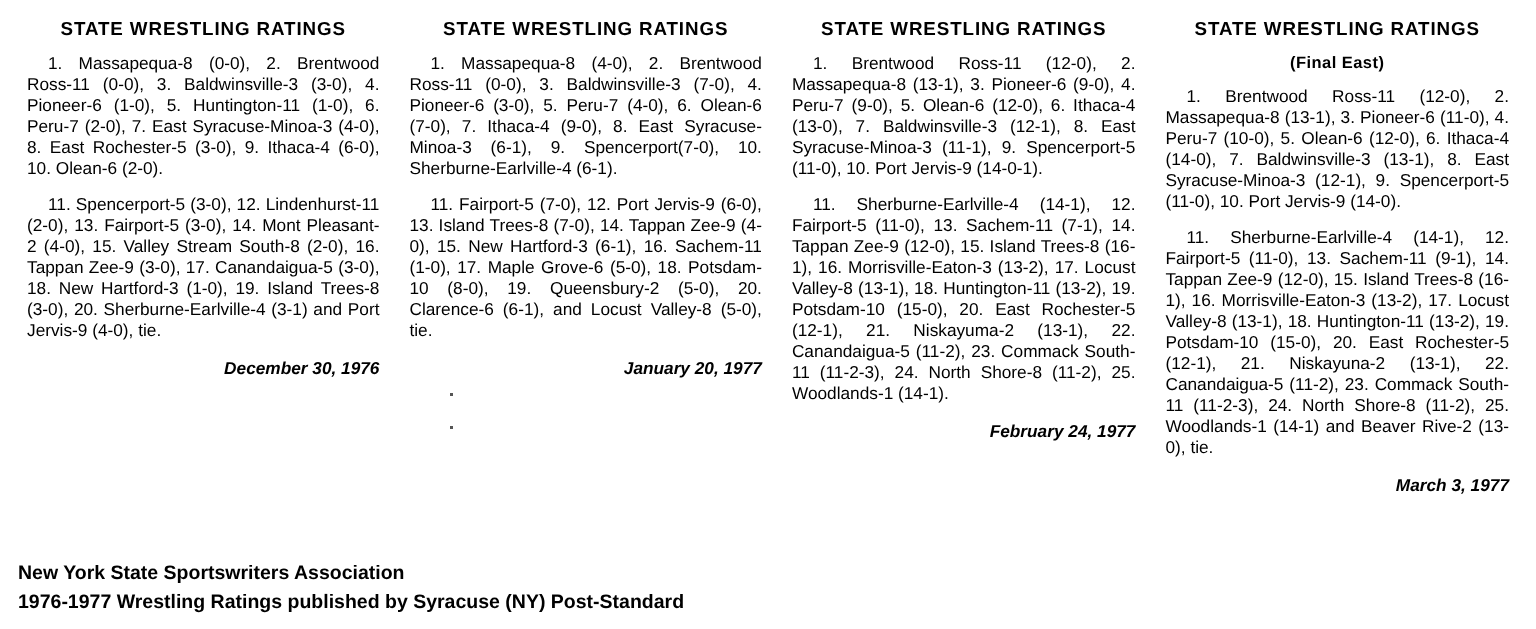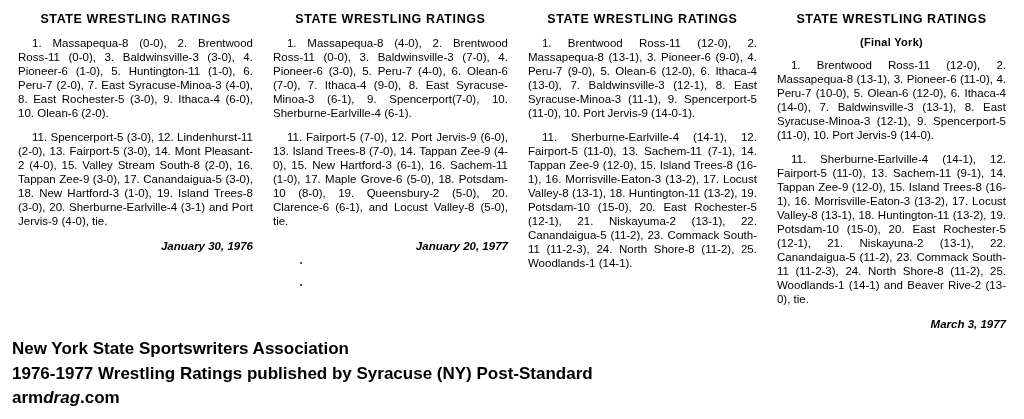--- a/index.html
+++ b/index.html
@@ -123,7 +123,7 @@
 
     <div class="col col-4">
       <div class="col-title">STATE WRESTLING RATINGS</div>
-      <div class="col-subtitle">(Final York)</div>
+      <div class="col-subtitle">(Final East)</div>
       <div class="para indent">1. Brentwood Ross-11 (12-0), 2. Massapequa-8 (13-1), 3. Pioneer-6 (11-0), 4. Peru-7 (10-0), 5. Olean-6 (12-0), 6. Ithaca-4 (14-0), 7. Baldwinsville-3 (13-1), 8. East Syracuse-Minoa-3 (12-1), 9. Spencerport-5 (11-0), 10. Port Jervis-9 (14-0).</div>
       <div class="para indent">11. Sherburne-Earlville-4 (14-1), 12. Fairport-5 (11-0), 13. Sachem-11 (9-1), 14. Tappan Zee-9 (12-0), 15. Island Trees-8 (16-1), 16. Morrisville-Eaton-3 (13-2), 17. Locust Valley-8 (13-1), 18. Huntington-11 (13-2), 19. Potsdam-10 (15-0), 20. East Rochester-5 (12-1), 21. Niskayuna-2 (13-1), 22. Canandaigua-5 (11-2), 23. Commack South-11 (11-2-3), 24. North Shore-8 (11-2), 25. Woodlands-1 (14-1) and Beaver Rive-2 (13-0), tie.</div>
       <div class="date">March 3, 1977</div>

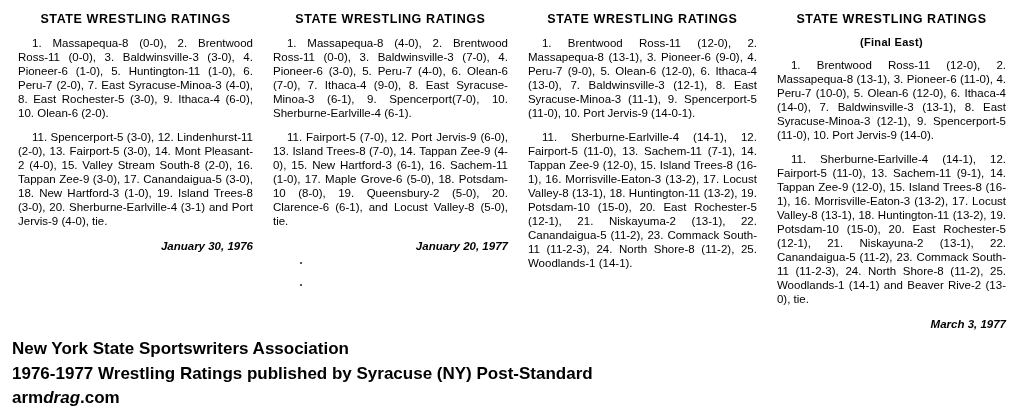--- a/index.html
+++ b/index.html
@@ -105,7 +105,7 @@
       <div class="col-title">STATE WRESTLING RATINGS</div>
       <div class="para indent">1. Massapequa-8 (0-0), 2. Brentwood Ross-11 (0-0), 3. Baldwinsville-3 (3-0), 4. Pioneer-6 (1-0), 5. Huntington-11 (1-0), 6. Peru-7 (2-0), 7. East Syracuse-Minoa-3 (4-0), 8. East Rochester-5 (3-0), 9. Ithaca-4 (6-0), 10. Olean-6 (2-0).</div>
       <div class="para indent">11. Spencerport-5 (3-0), 12. Lindenhurst-11 (2-0), 13. Fairport-5 (3-0), 14. Mont Pleasant-2 (4-0), 15. Valley Stream South-8 (2-0), 16. Tappan Zee-9 (3-0), 17. Canandaigua-5 (3-0), 18. New Hartford-3 (1-0), 19. Island Trees-8 (3-0), 20. Sherburne-Earlville-4 (3-1) and Port Jervis-9 (4-0), tie.</div>
-      <div class="date">January 30, 1976</div>
+      <div class="date">December 30, 1976</div>
     </div>
 
     <div class="col col-2">

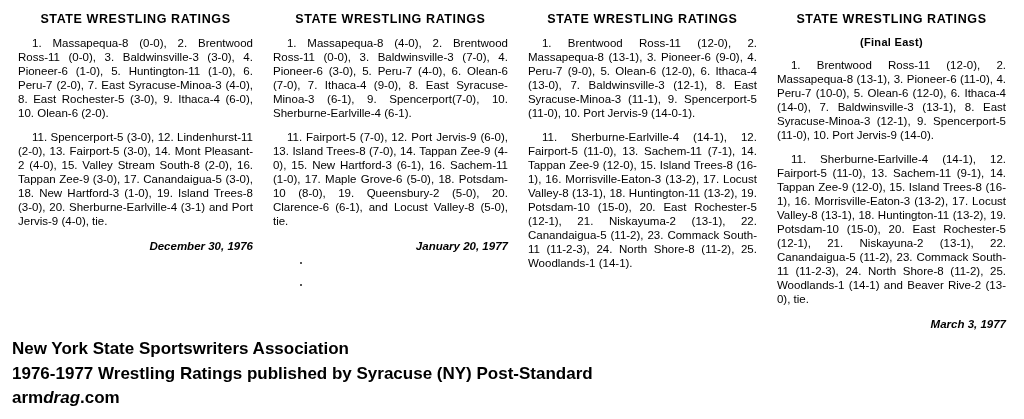--- a/index.html
+++ b/index.html
@@ -119,6 +119,7 @@
       <div class="col-title">STATE WRESTLING RATINGS</div>
       <div class="para indent">1. Brentwood Ross-11 (12-0), 2. Massapequa-8 (13-1), 3. Pioneer-6 (9-0), 4. Peru-7 (9-0), 5. Olean-6 (12-0), 6. Ithaca-4 (13-0), 7. Baldwinsville-3 (12-1), 8. East Syracuse-Minoa-3 (11-1), 9. Spencerport-5 (11-0), 10. Port Jervis-9 (14-0-1).</div>
       <div class="para indent">11. Sherburne-Earlville-4 (14-1), 12. Fairport-5 (11-0), 13. Sachem-11 (7-1), 14. Tappan Zee-9 (12-0), 15. Island Trees-8 (16-1), 16. Morrisville-Eaton-3 (13-2), 17. Locust Valley-8 (13-1), 18. Huntington-11 (13-2), 19. Potsdam-10 (15-0), 20. East Rochester-5 (12-1), 21. Niskayuma-2 (13-1), 22. Canandaigua-5 (11-2), 23. Commack South-11 (11-2-3), 24. North Shore-8 (11-2), 25. Woodlands-1 (14-1).</div>
+      <div class="date">February 24, 1977</div>
     </div>
 
     <div class="col col-4">

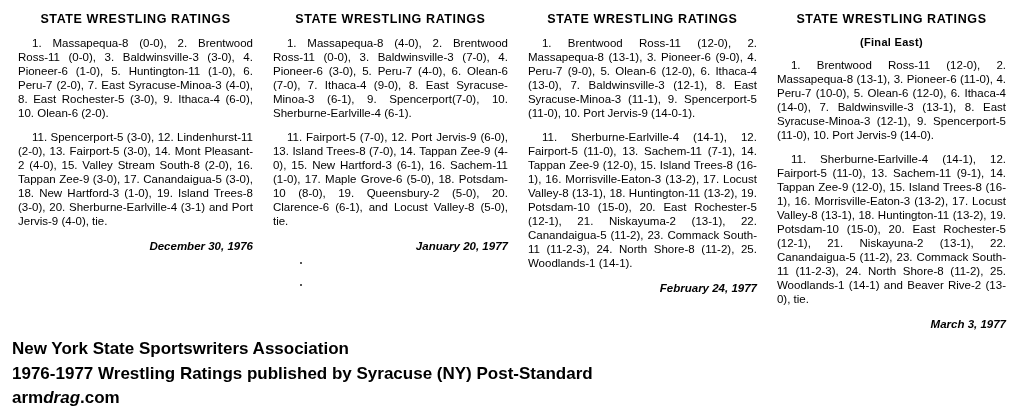--- a/index.html
+++ b/index.html
@@ -74,7 +74,7 @@
     position: absolute;
     left: 12px;
     bottom: 8px;
-    font-size: 17px;
+    font-size: 13px;
     font-weight: bold;
     line-height: 1.45;
   }

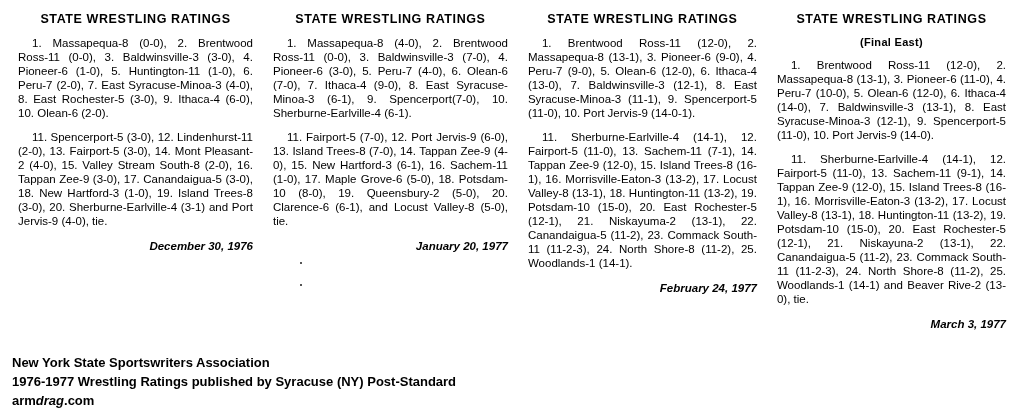--- a/index.html
+++ b/index.html
@@ -135,7 +135,6 @@
   <div class="footer">
     <div>New York State Sportswriters Association</div>
     <div>1976-1977 Wrestling Ratings published by Syracuse (NY) Post-Standard</div>
-    <div class="site"><span>arm</span><span class="em">drag</span><span>.com</span></div>
   </div>
 
   <div class="dot-artifact" style="left:300px; top:262px;"></div>

